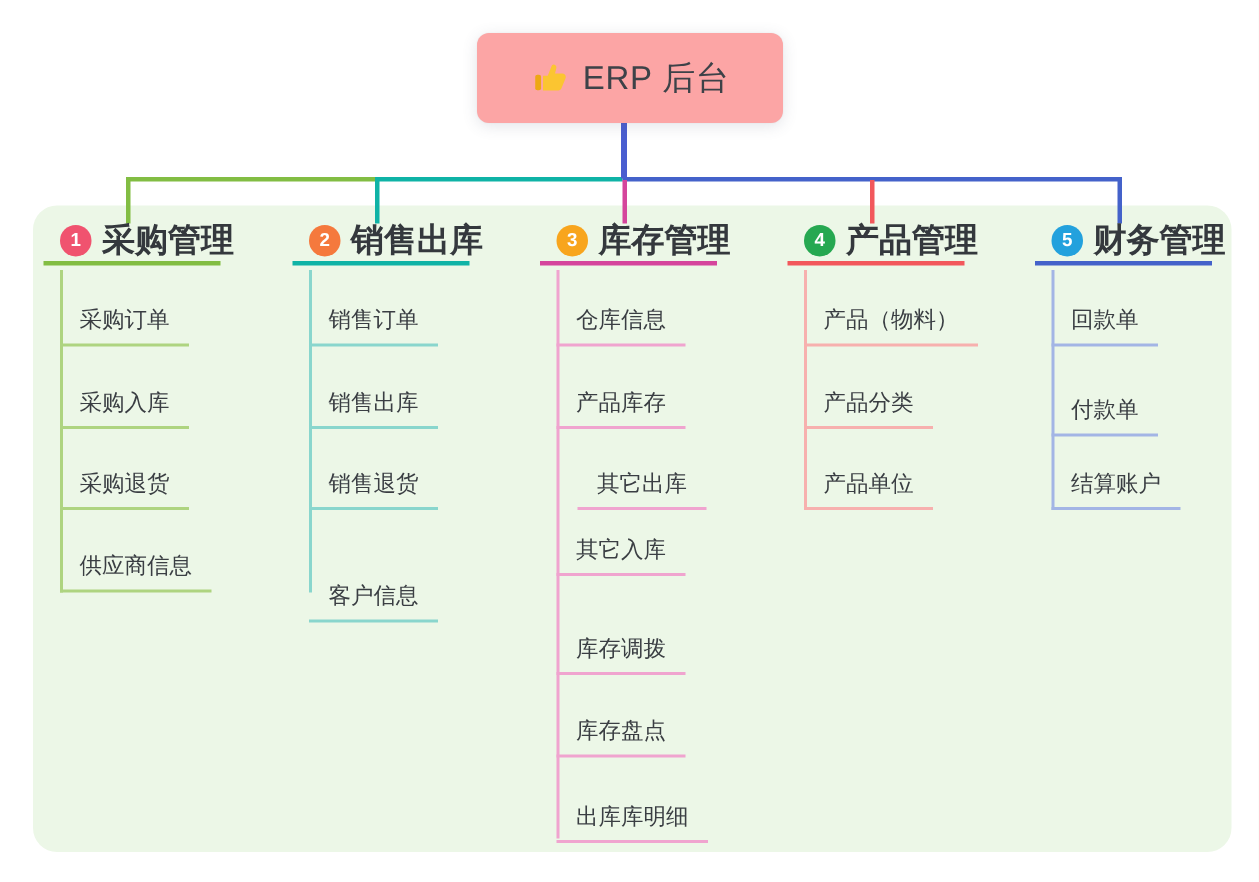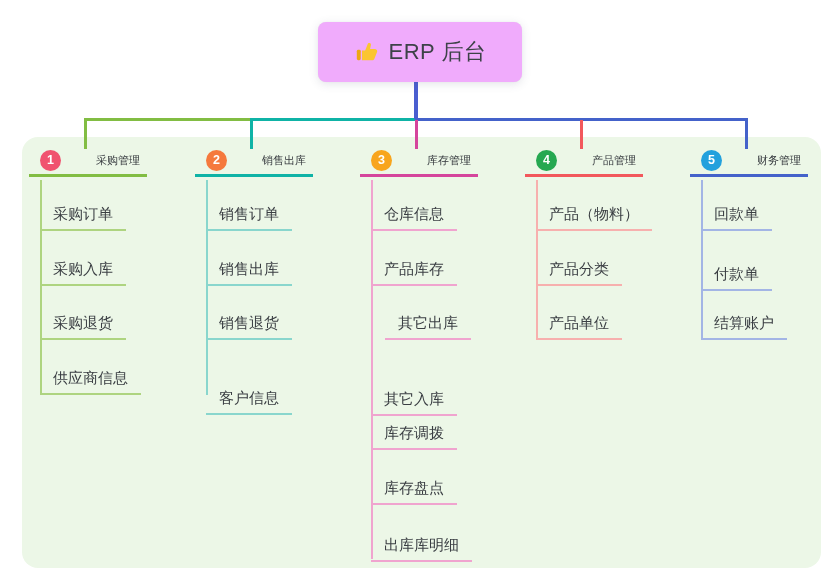--- a/index.html
+++ b/index.html
@@ -14,7 +14,7 @@
   }
   #root-node{
     position:absolute;left:318px;top:22px;width:204px;height:60px;
-    background:#f0abfc;border-radius:8px;
+    background:#fca5a5;border-radius:8px;
     box-shadow:0 2px 10px rgba(80,90,110,0.16), 0 0 1px rgba(0,0,0,0.08);
     display:flex;align-items:center;justify-content:center;gap:9px;
     z-index:3;

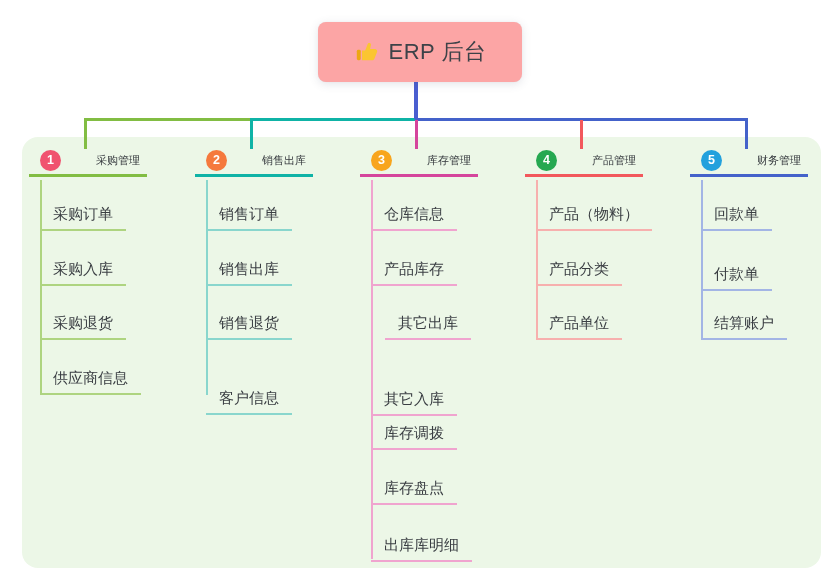--- a/index.html
+++ b/index.html
@@ -33,7 +33,7 @@
     display:flex;align-items:center;justify-content:center;
     color:#ffffff;font-size:12.5px;font-weight:700;margin-right:7px;
   }
-  .branch-title{font-size:11px;font-weight:400;color:#34383d;white-space:nowrap;margin-left:28px;}
+  .branch-title{font-size:22px;font-weight:700;color:#34383d;white-space:nowrap;}
   .branch-item{
     position:absolute;white-space:nowrap;
     padding:5px 13px 6px 13px;

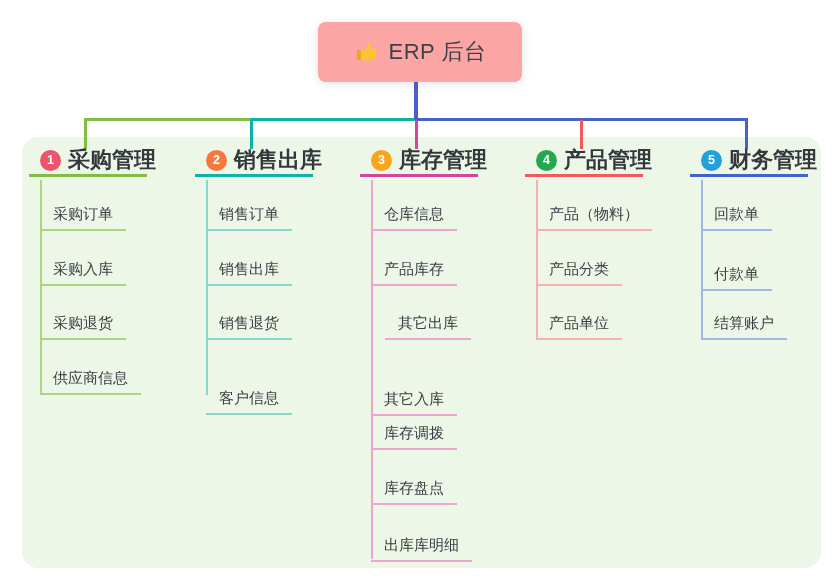--- a/index.html
+++ b/index.html
@@ -91,7 +91,7 @@
       <div class="branch-item" style="left: 371px; top: 200px; border-bottom: 2px solid rgb(240, 164, 207);">仓库信息</div>
       <div class="branch-item" style="left: 371px; top: 254.7px; border-bottom: 2px solid rgb(240, 164, 207); text-align: right;">产品库存</div>
       <div class="branch-item" style="left: 385px; top: 309.4px; border-bottom: 2px solid rgb(240, 164, 207); text-align: right;">其它出库</div>
-      <div class="branch-item" style="left: 371px; top: 385px; border-bottom: 2px solid rgb(240, 164, 207);">其它入库</div>
+      <div class="branch-item" style="left: 371px; top: 353px; border-bottom: 2px solid rgb(240, 164, 207);">其它入库</div>
       <div class="branch-item" style="left: 371px; top: 418.8px; border-bottom: 2px solid rgb(240, 164, 207);">库存调拨</div>
       <div class="branch-item" style="left: 371px; top: 473.5px; border-bottom: 2px solid rgb(240, 164, 207);">库存盘点</div>
       <div class="branch-item" style="left: 371px; top: 531px; border-bottom: 2px solid rgb(240, 164, 207); text-align: right;">出库库明细</div>

